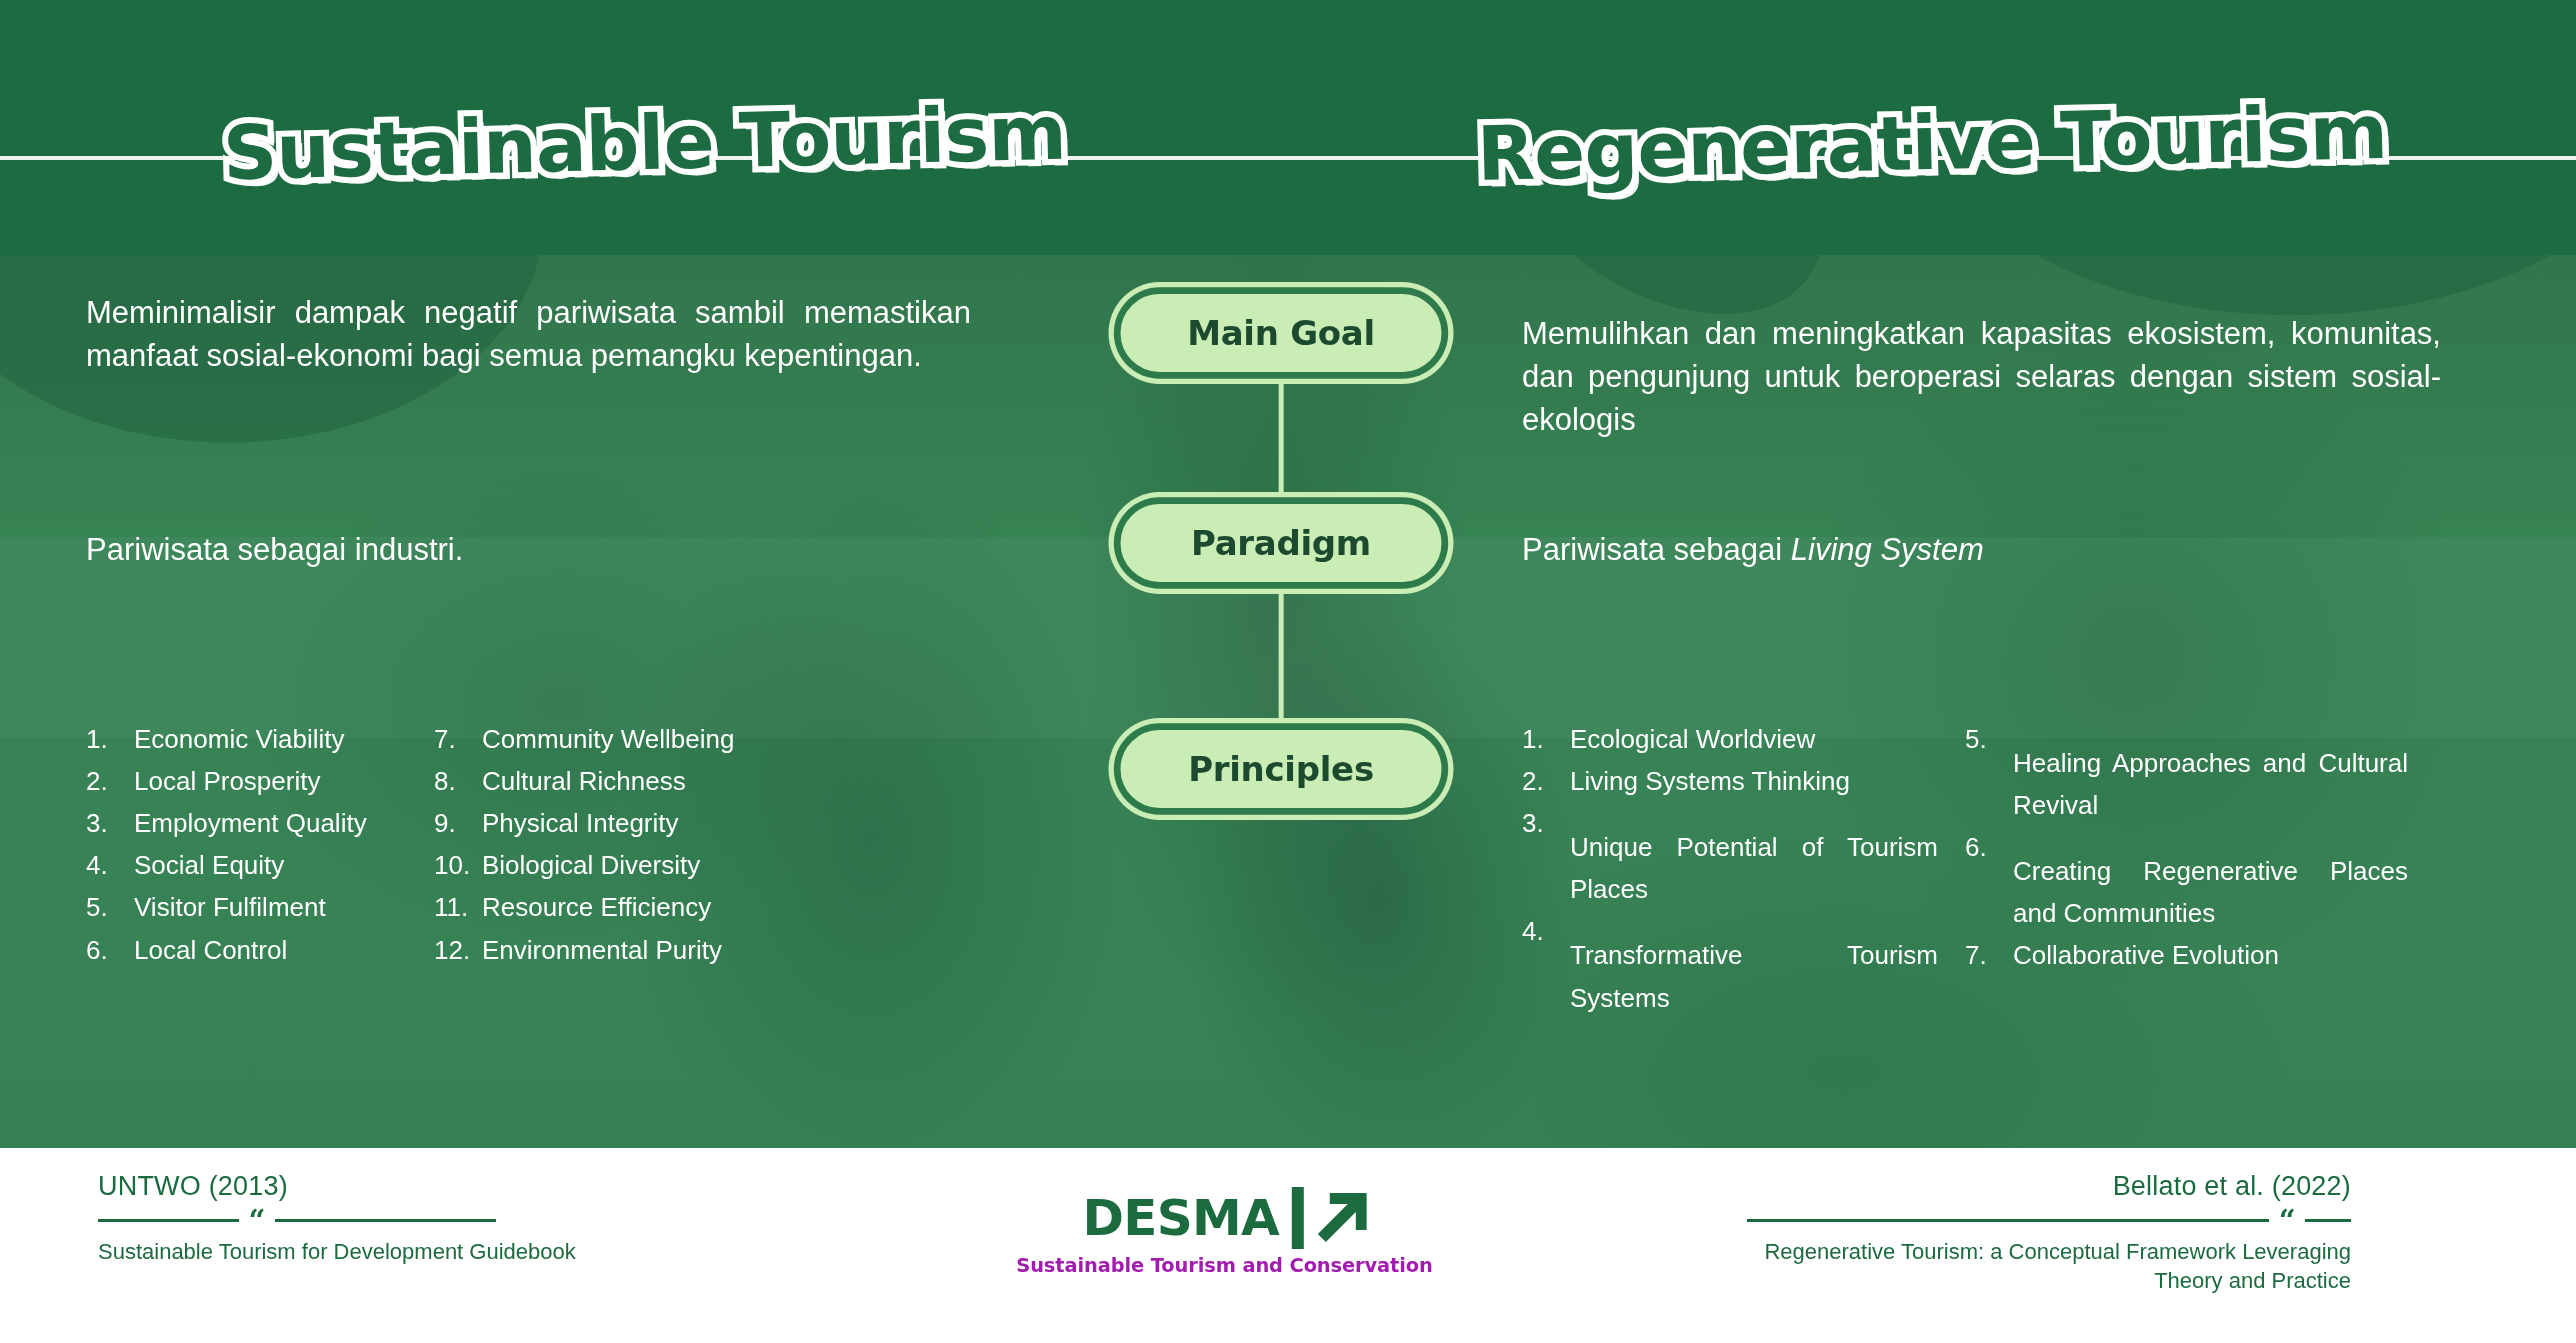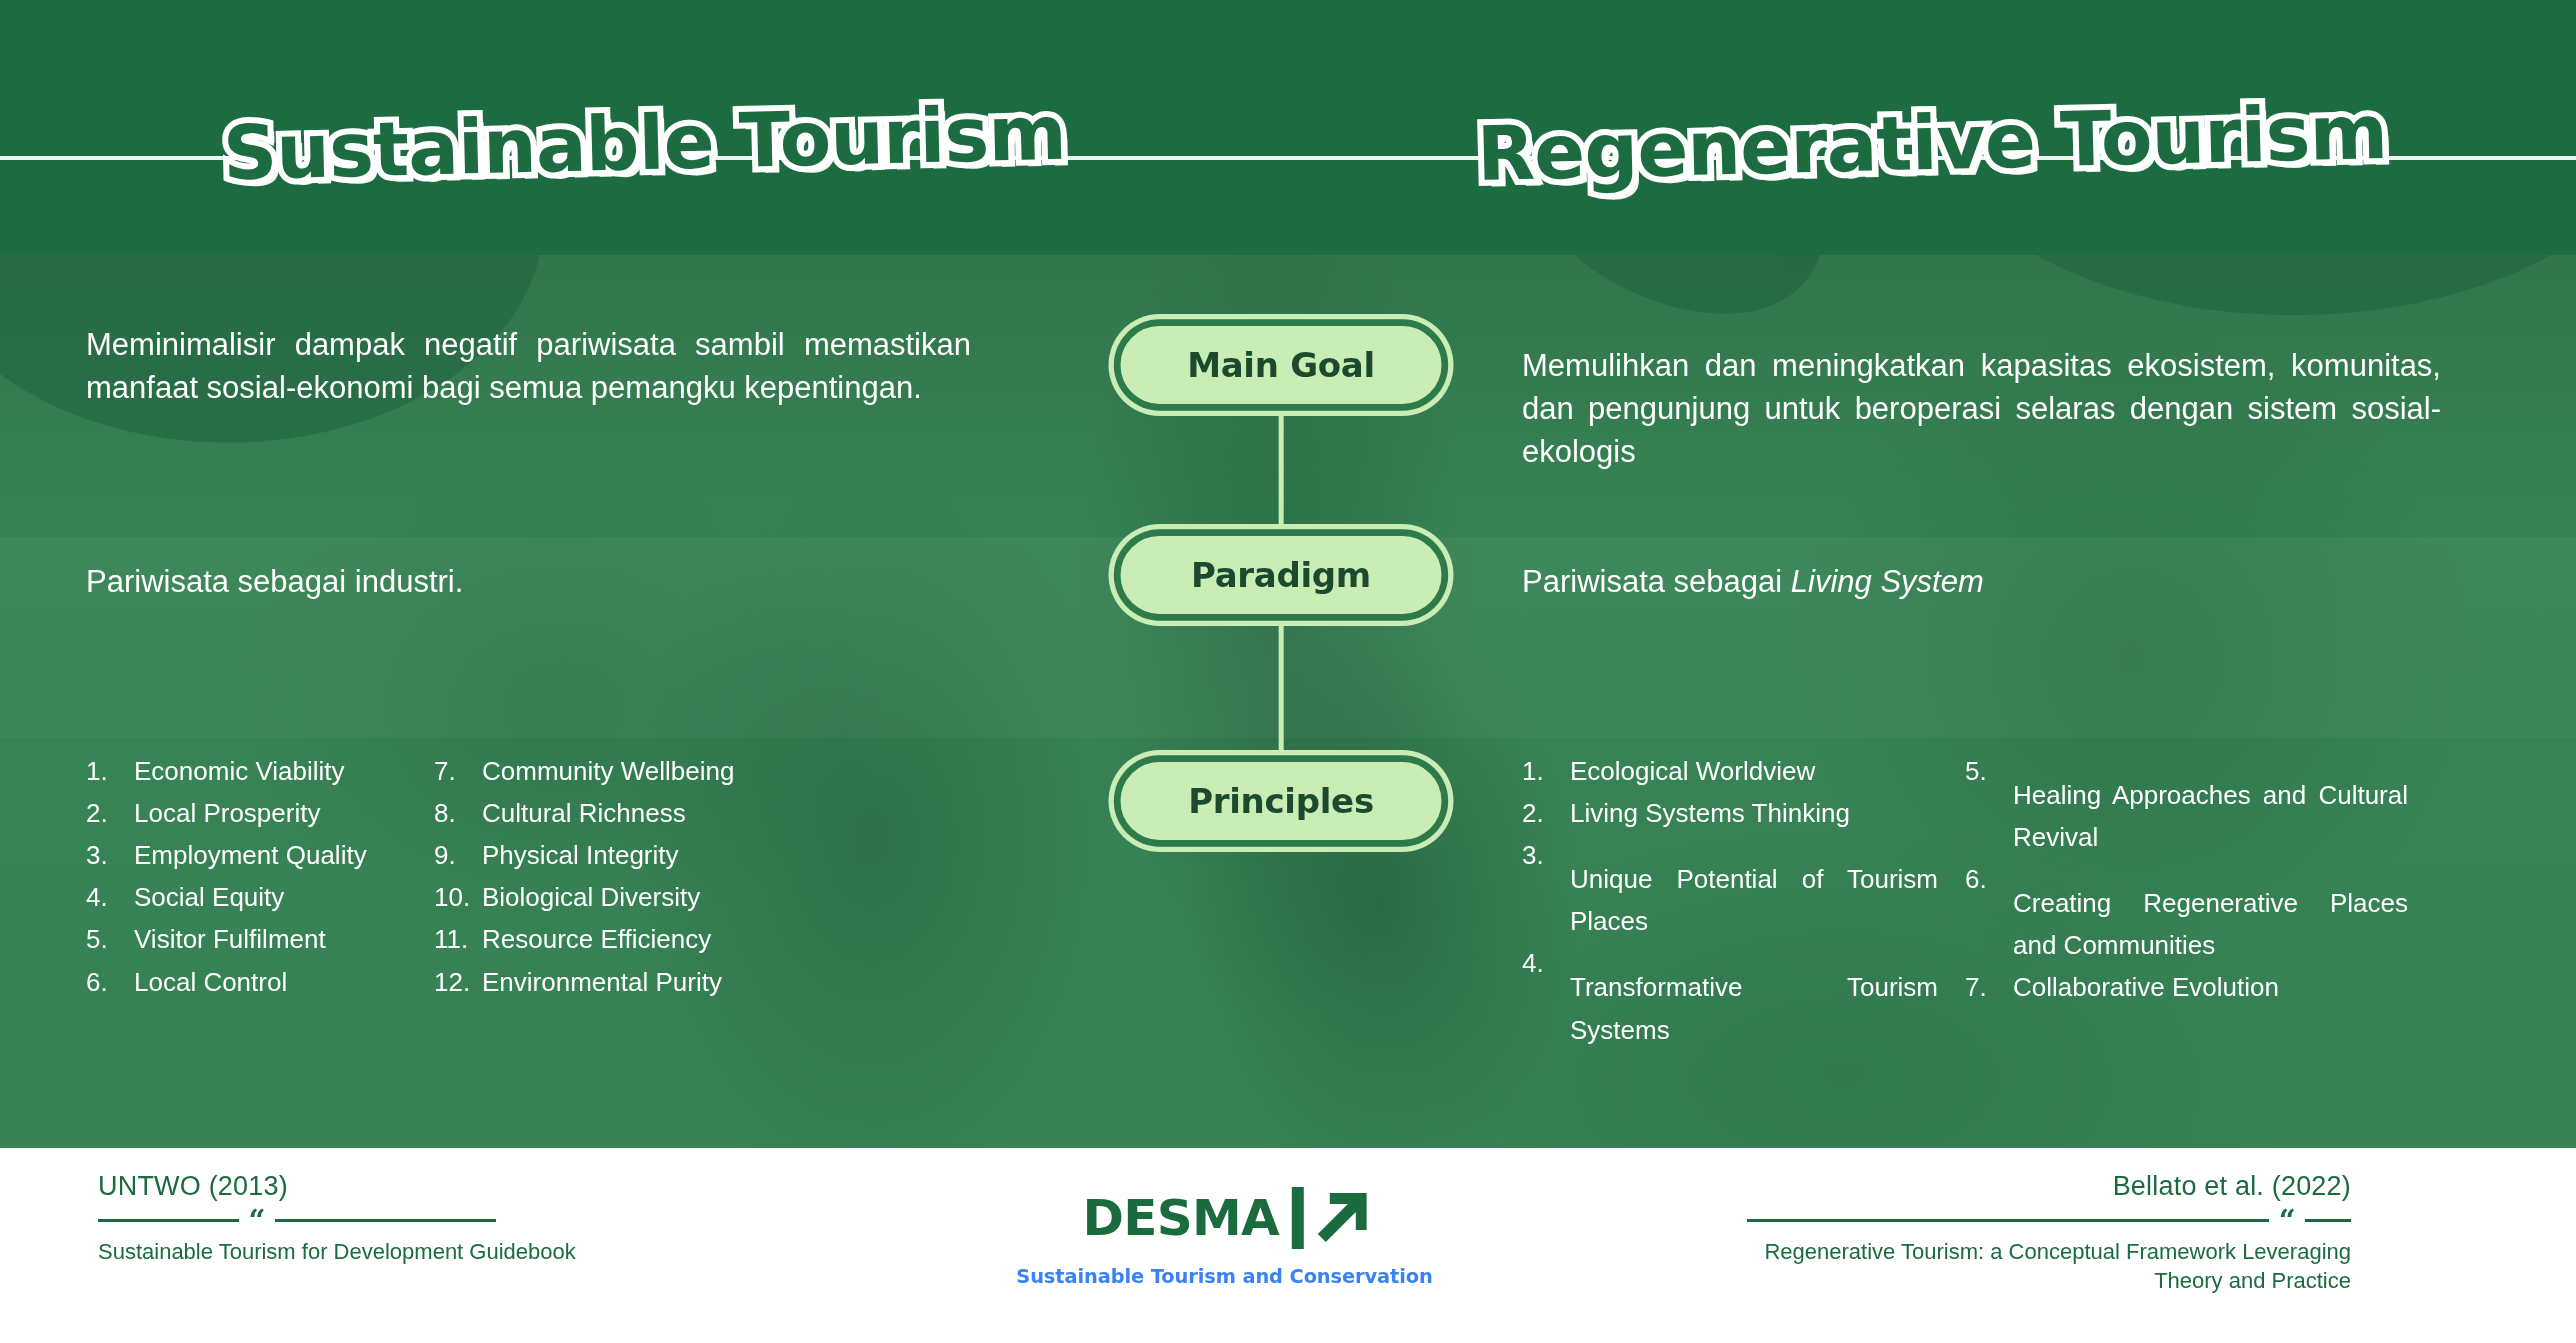--- a/index.html
+++ b/index.html
@@ -68,7 +68,7 @@
 
   
   .content {
-    position:absolute; left:0; top:270px; width:2438px; height:892px;
+    position:absolute; left:0; top:238px; width:2438px; height:892px;
   }
   .col-left  { position:absolute; left:86px;  top:0; width:939px; }
   .col-right { position:absolute; left:1522px; top:0; width:972px; }

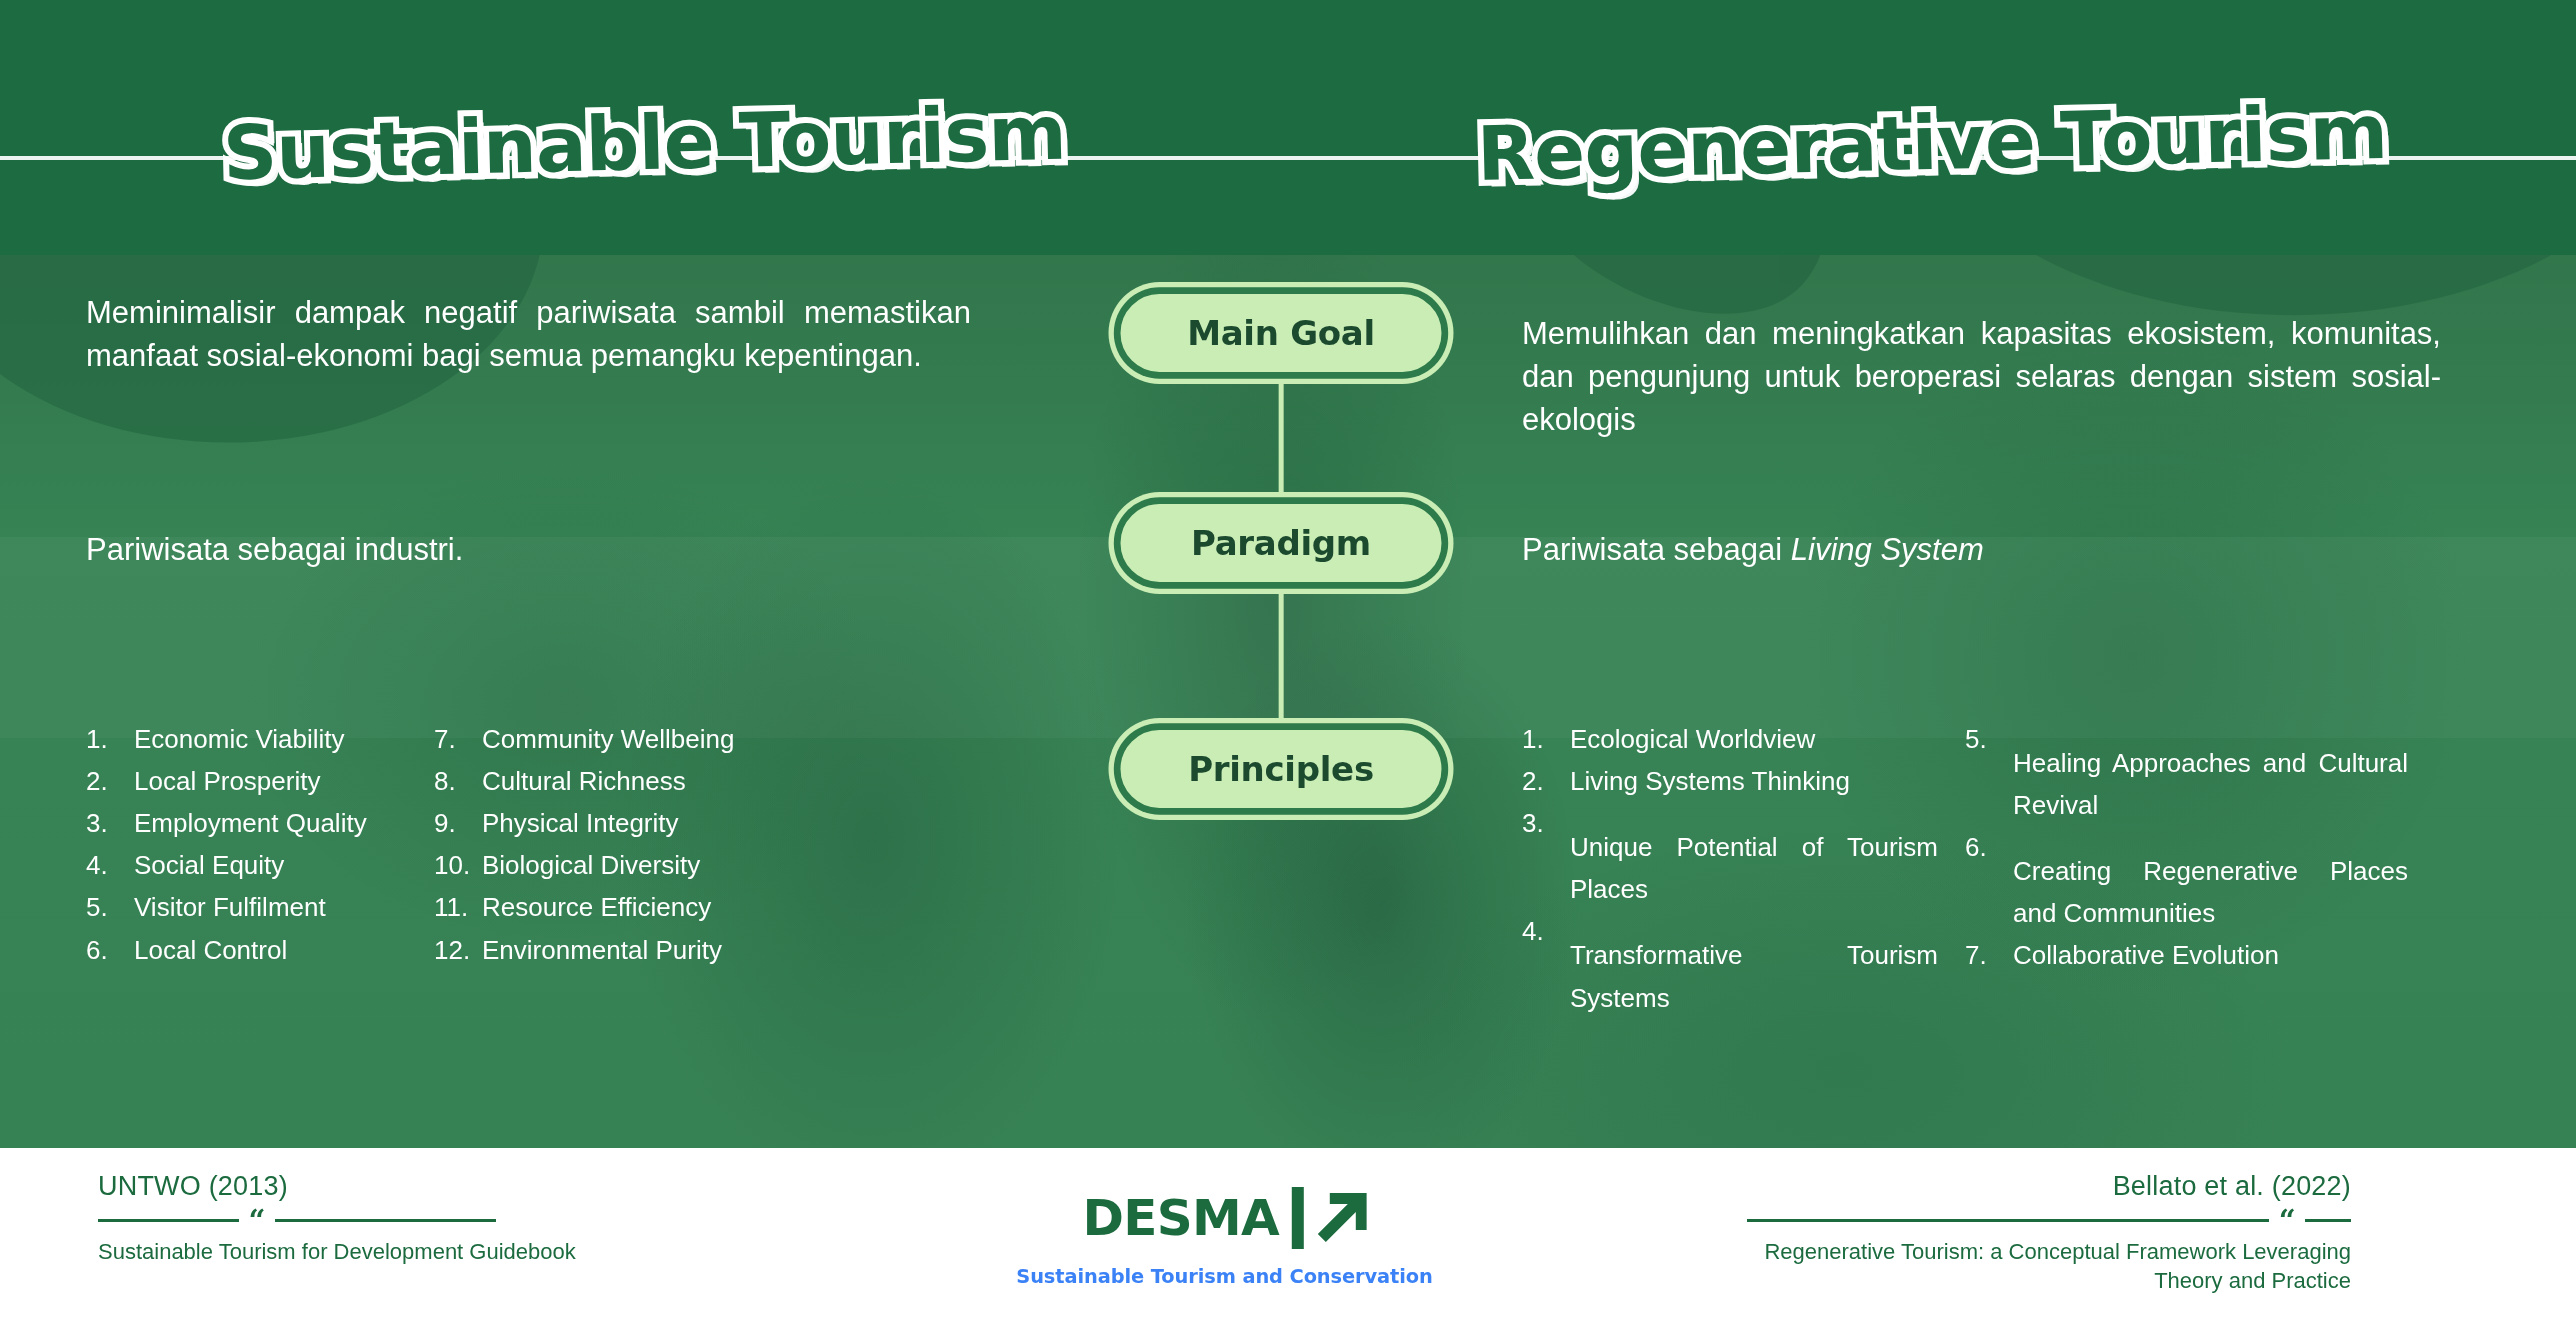--- a/index.html
+++ b/index.html
@@ -170,9 +170,9 @@
   .logo-bar { width:11.4px; height:62px; background:#1b6b3f; }
   .logo-arrow { width:50px; height:50px; }
   .logo-sub {
-    margin-top:16px;
+    margin-top:5px;
     font-family:"DejaVu Sans", sans-serif;
-    font-weight:700; font-size:19.4px; color:#3b82f6; letter-spacing:-0.1px;
+    font-weight:700; font-size:19.4px; color:#a21caf; letter-spacing:-0.1px;
   }
 </style>
 </head>

